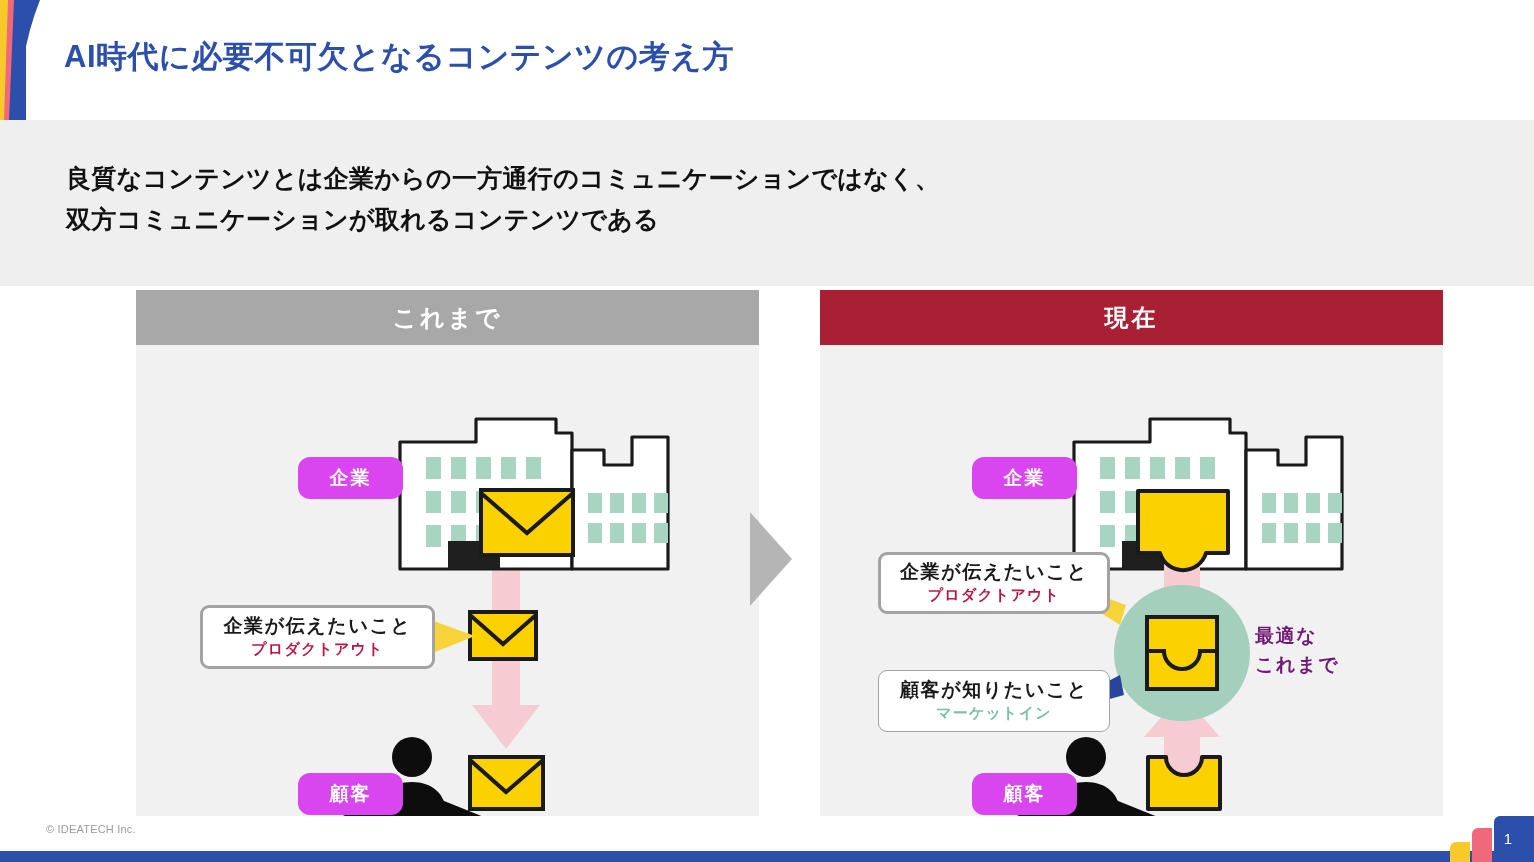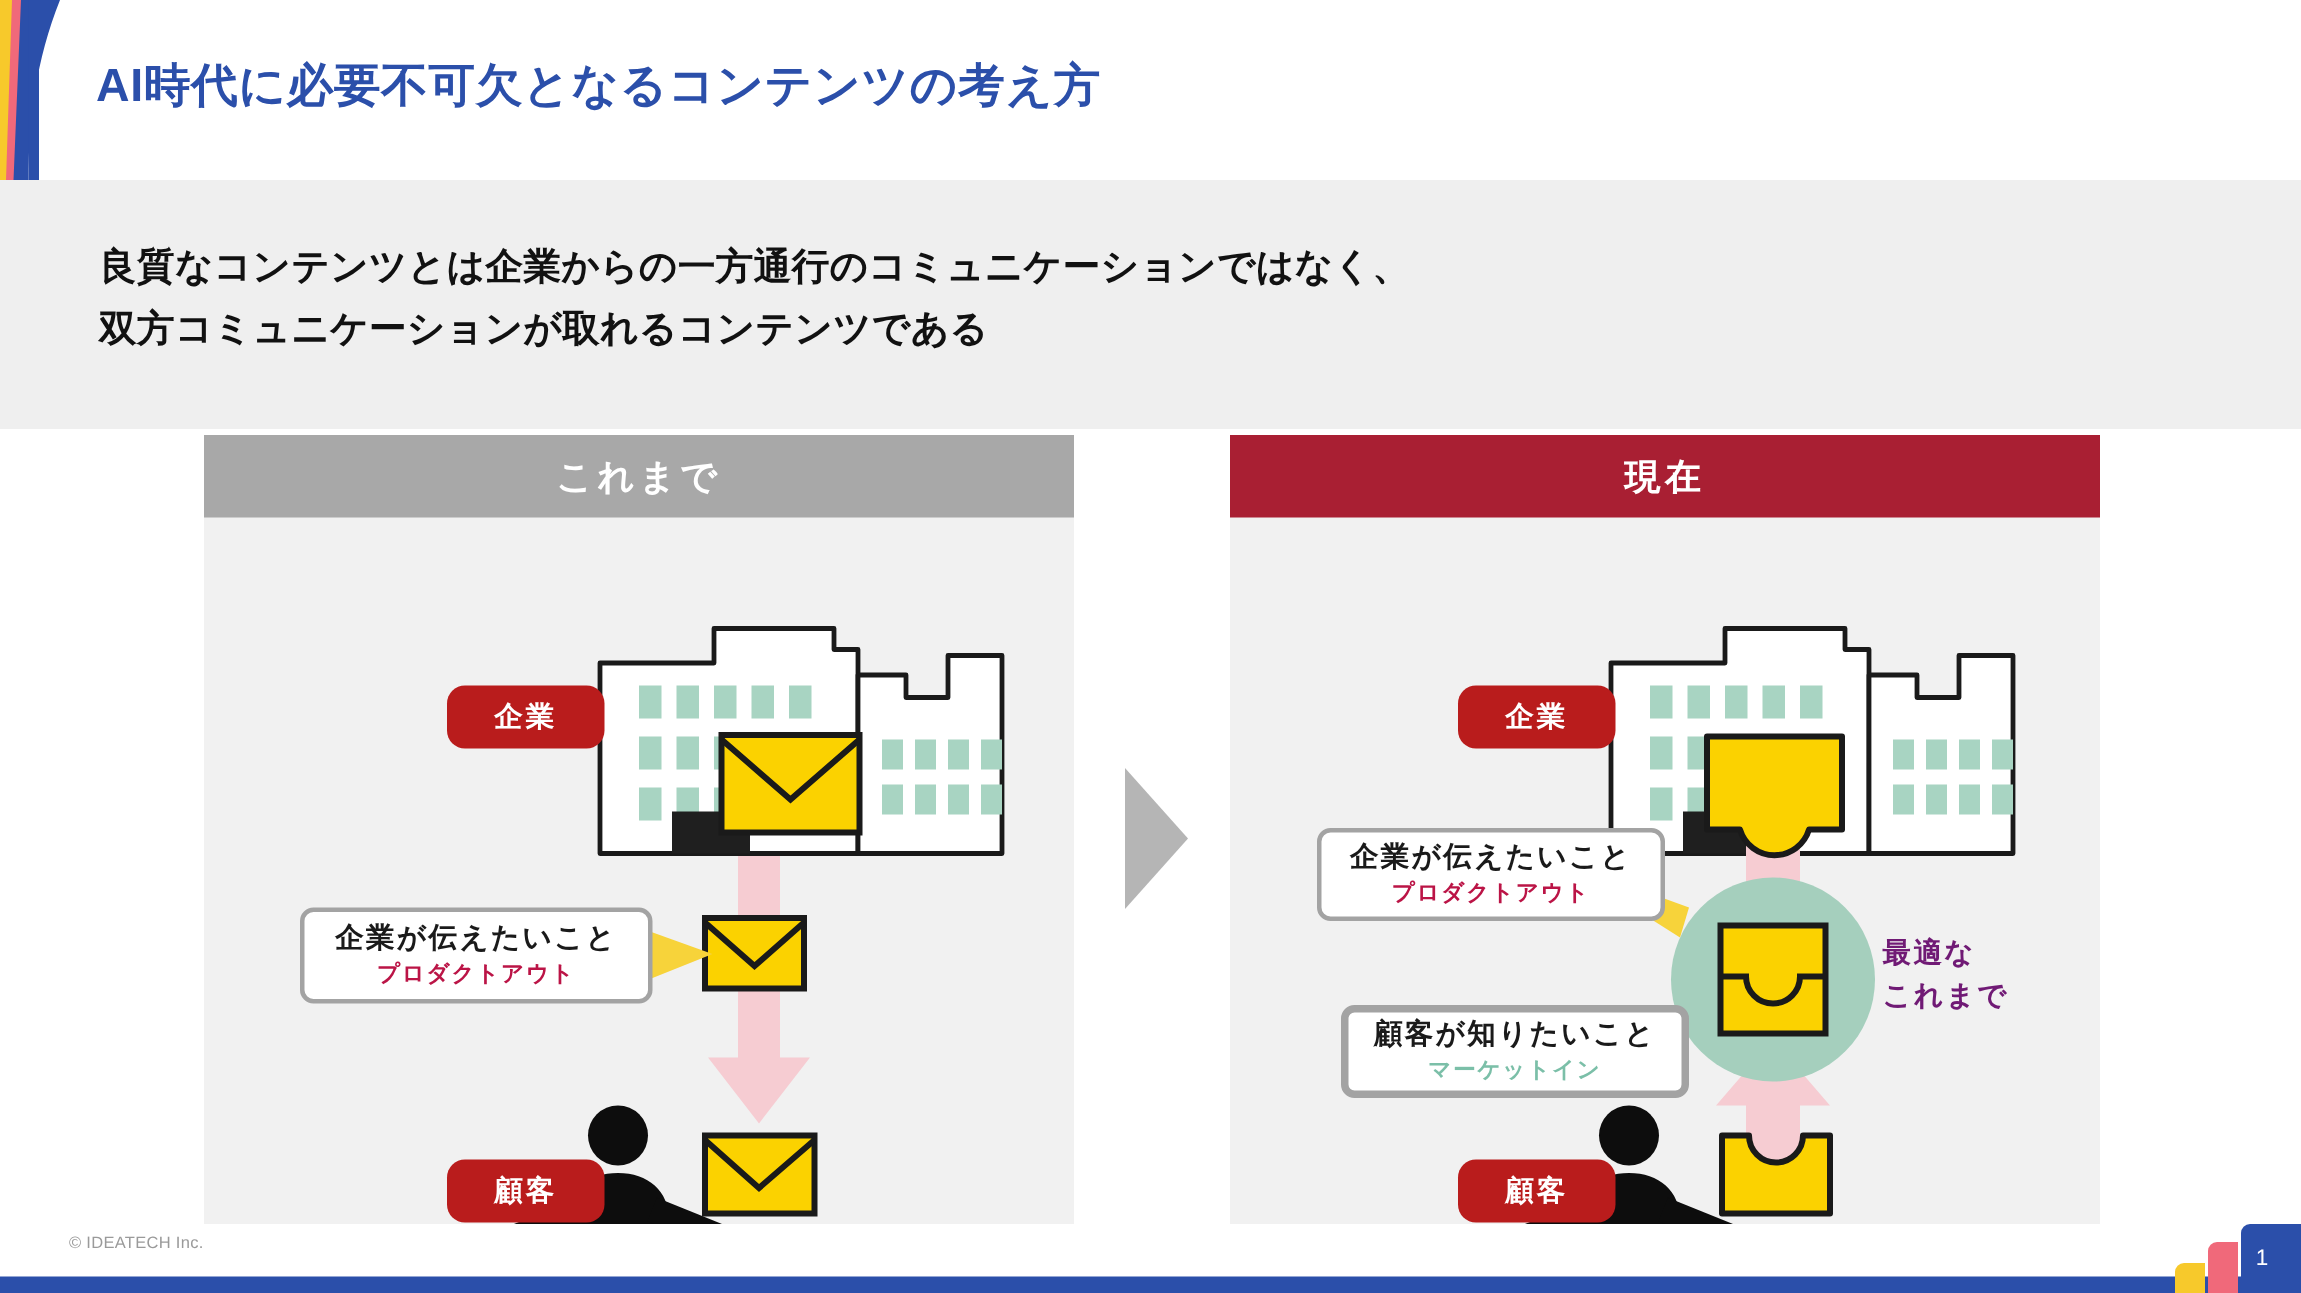--- a/index.html
+++ b/index.html
@@ -35,7 +35,7 @@
   }
 
   
-  .panel{position:absolute;top:290px;width:580px;height:526px;background:#f1f1f1;}
+  .panel{position:absolute;top:290px;width:580px;height:526px;background:#f1f1f1;padding-left:43px;}
   .panel.left{left:136px;}
   .panel.right{left:820px;}
   .panel-head{

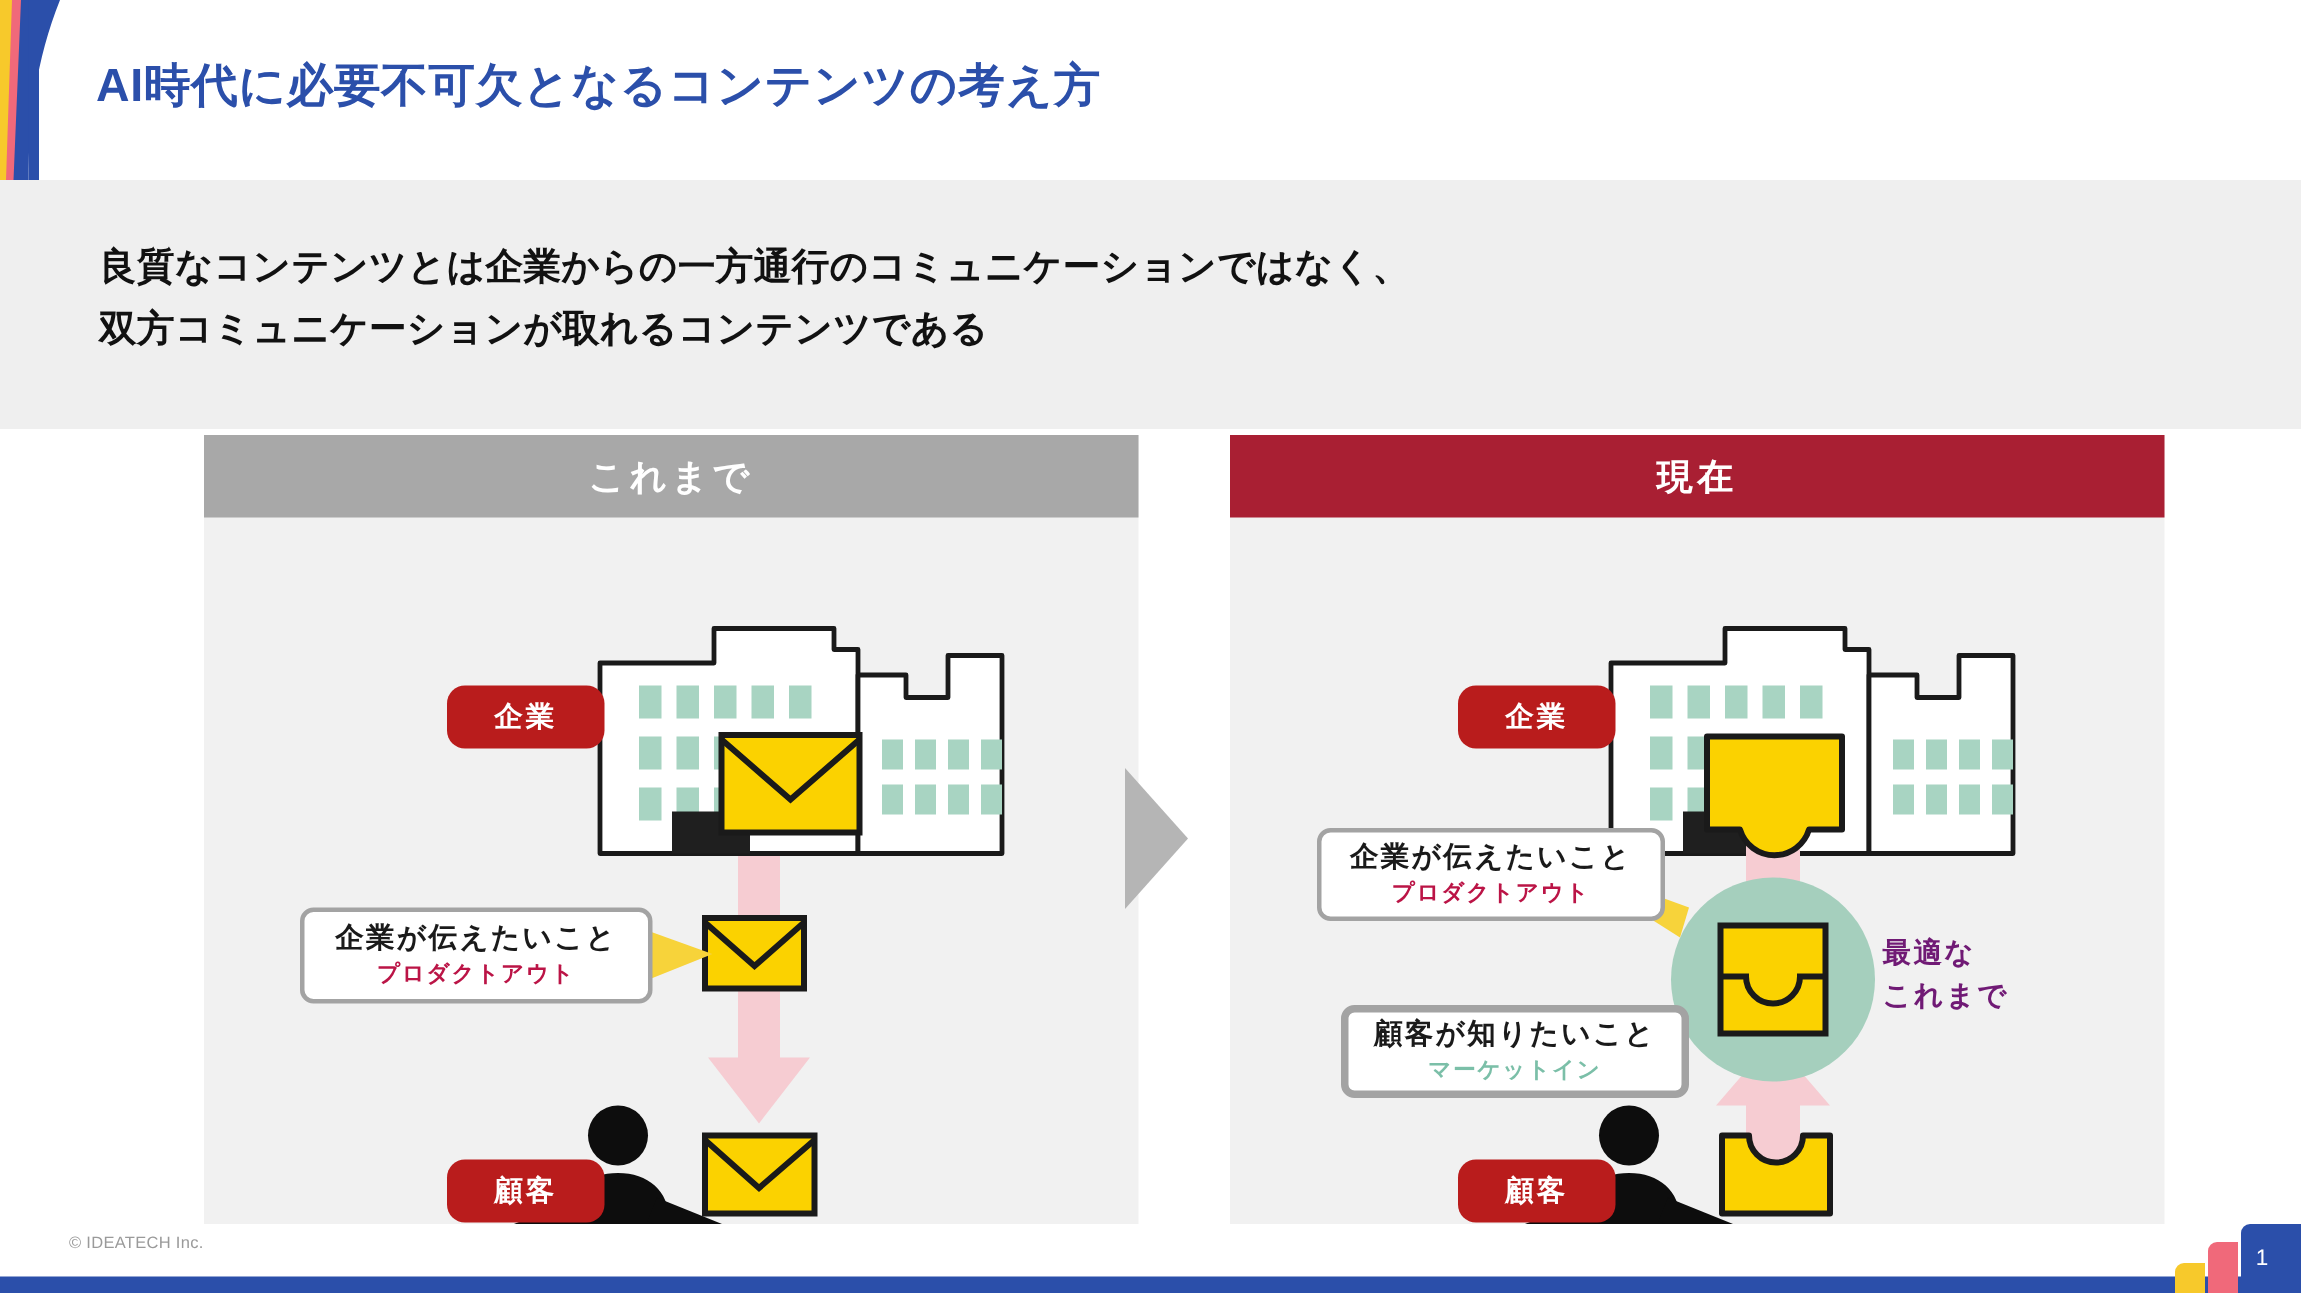--- a/index.html
+++ b/index.html
@@ -61,7 +61,7 @@
   
   .pill{
     position:absolute;height:42px;border-radius:12px;
-    background:#b91c1c;color:#fff;font-size:19px;font-weight:bold;
+    background:#d946ef;color:#fff;font-size:19px;font-weight:bold;
     display:flex;align-items:center;justify-content:center;letter-spacing:2px;
   }
 

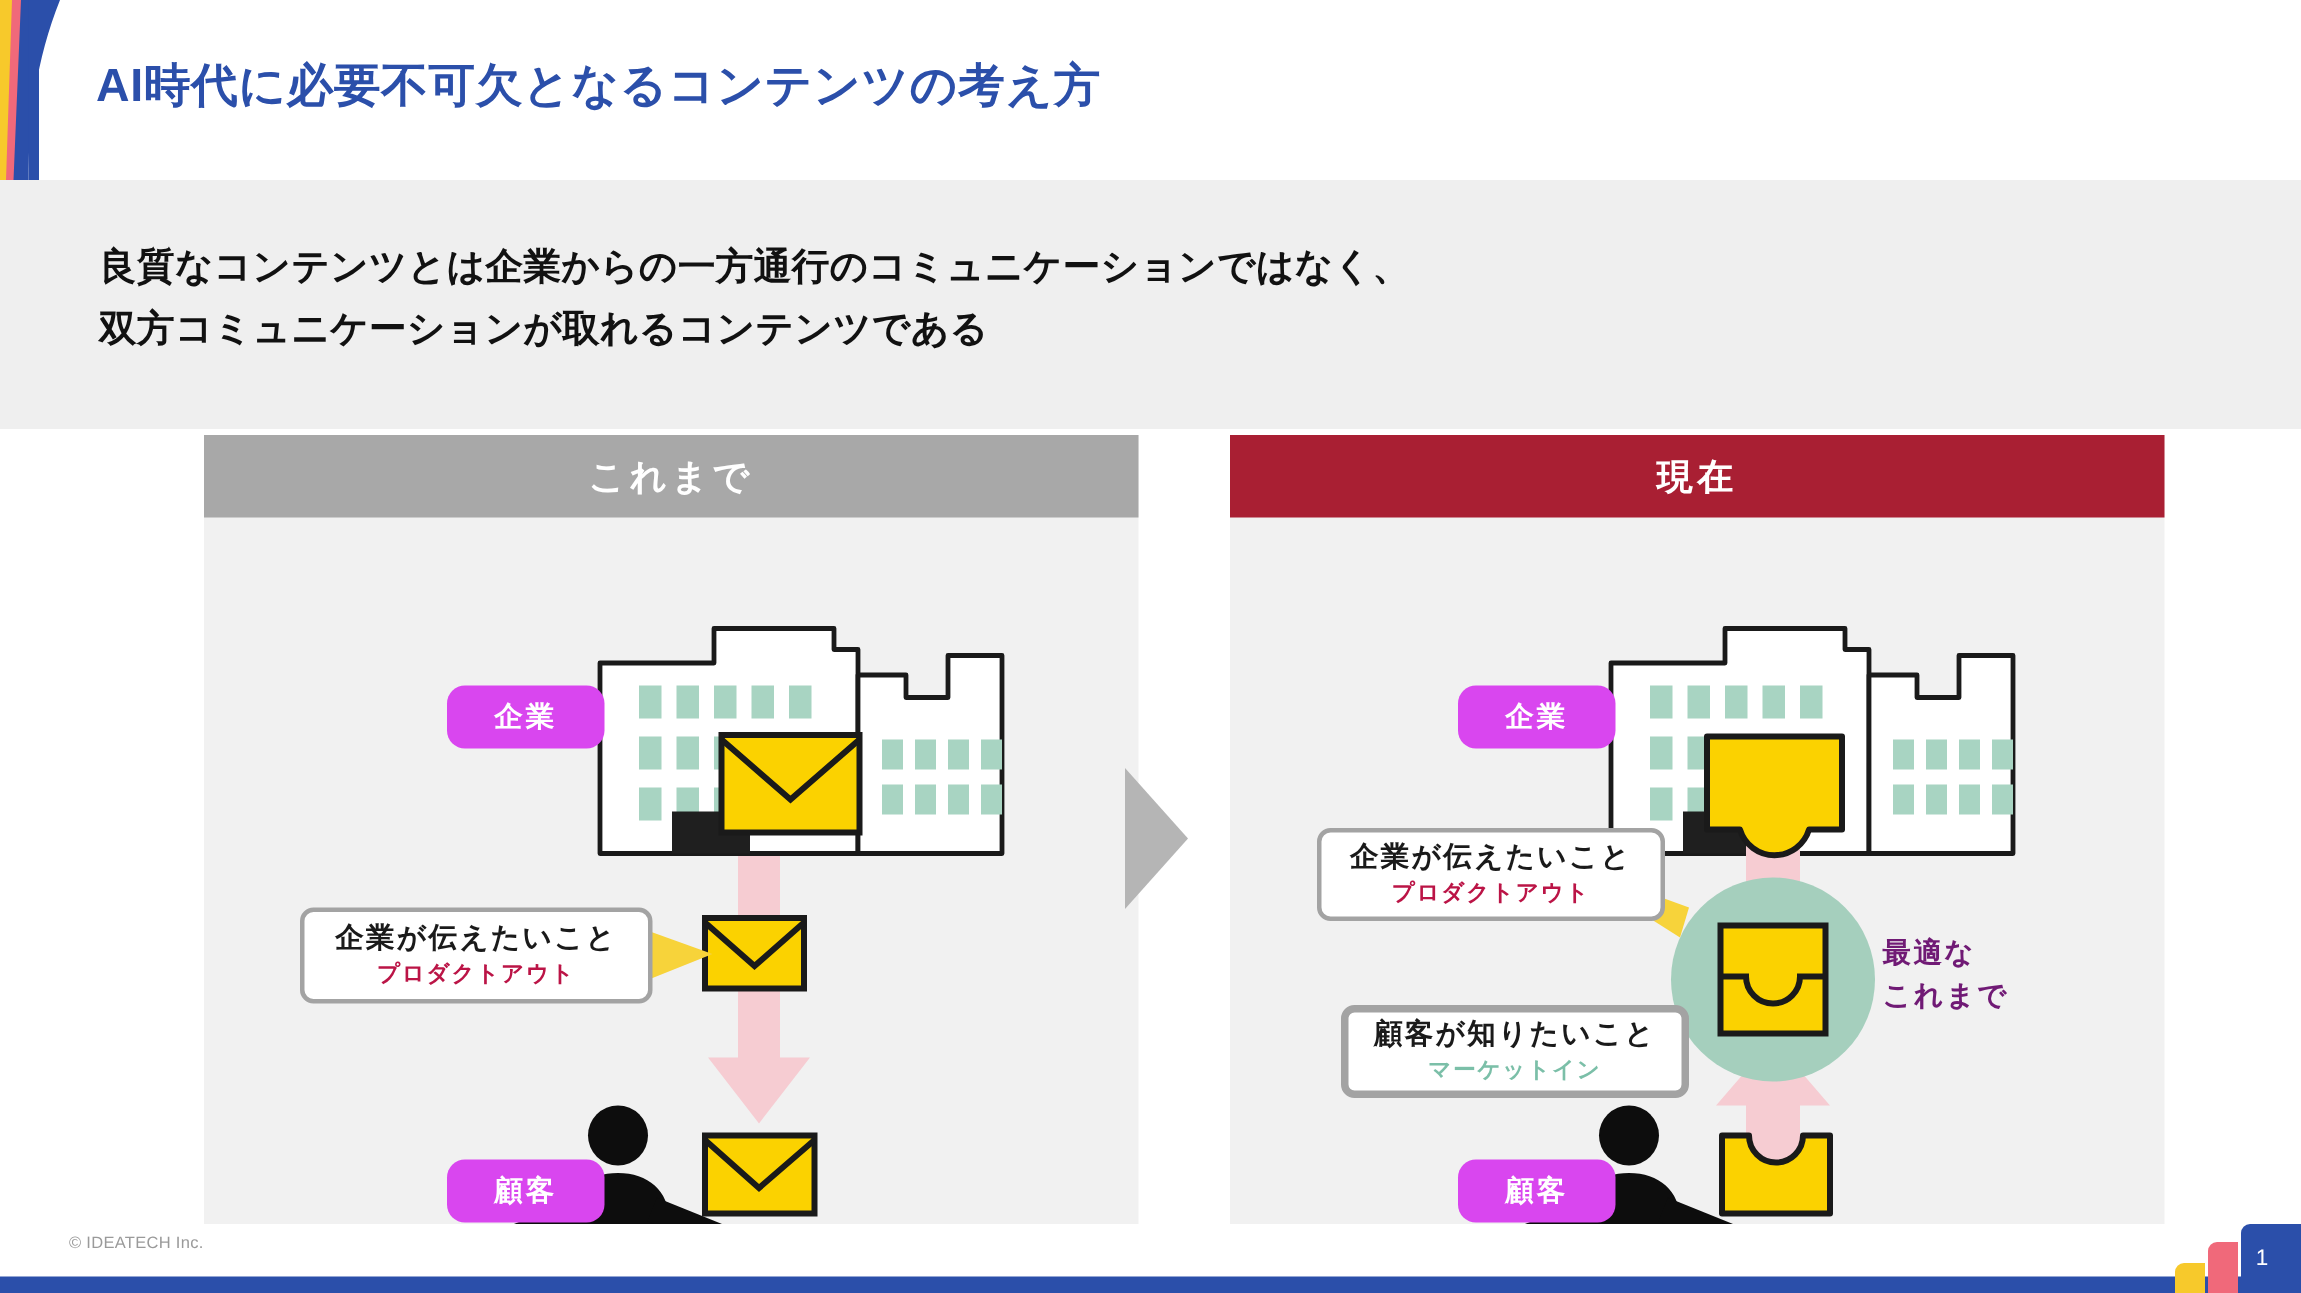--- a/index.html
+++ b/index.html
@@ -75,7 +75,7 @@
   .callout .c-sub{font-size:15px;font-weight:bold;letter-spacing:1.2px;margin-top:3px;}
   .callout.yellow{border:3px solid #a3a3a3;}
   .callout.yellow .c-sub{color:#bb1446;}
-  .callout.blue{border:5px solid #a3a3a3;margin-left:16px;}
+  .callout.blue{border:1px solid #a3a3a3;}
   .callout.blue .c-sub{color:#7bbfa8;}
 
   

